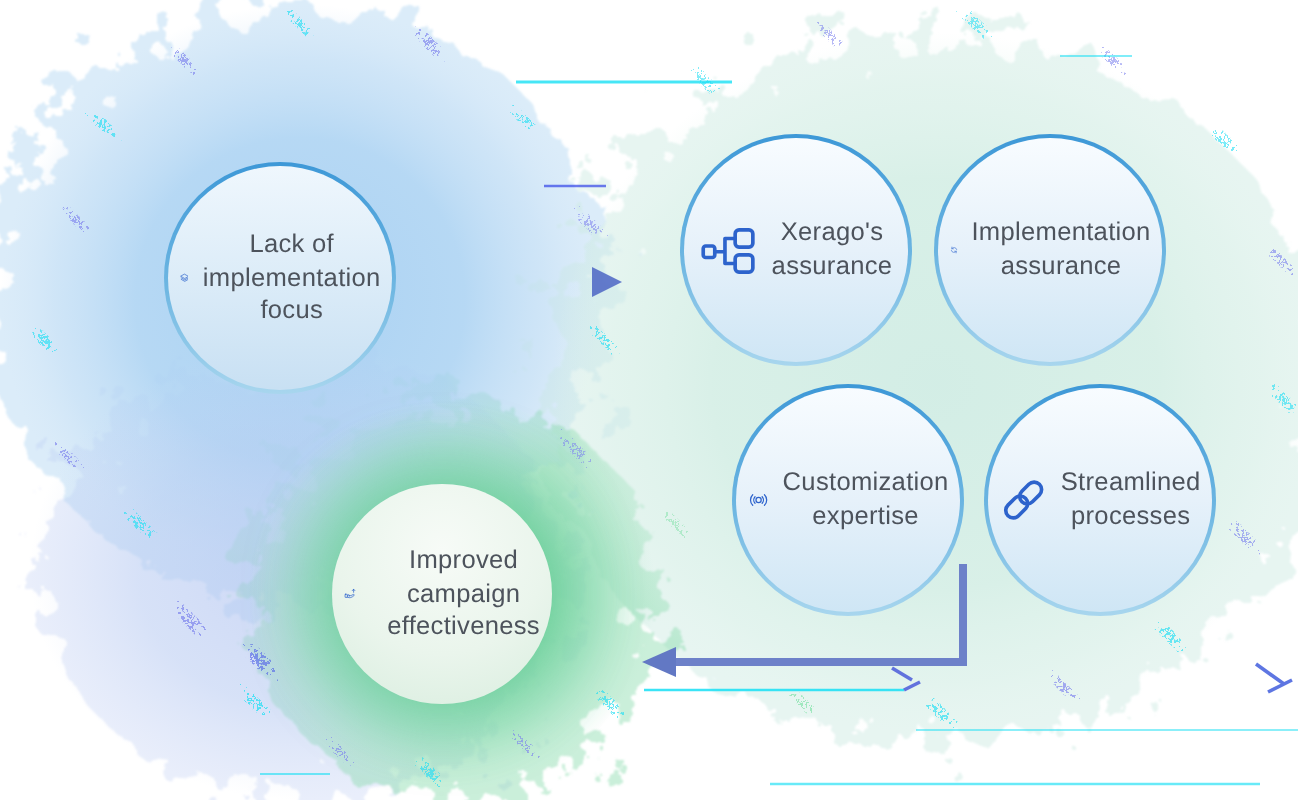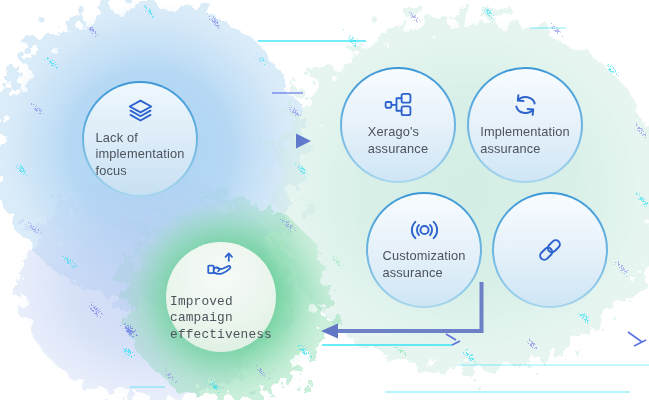--- a/index.html
+++ b/index.html
@@ -14,8 +14,8 @@
   .stroked{padding:1.7px;background:linear-gradient(180deg,#3d98d7 0%,#6fb7e2 55%,#a8d6ee 100%);}
   .node-inner{
     width:100%;height:100%;border-radius:50%;
-    display:flex;flex-direction:column;align-items:center;justify-content:center;
-    gap:7px;text-align:left;box-sizing:border-box;padding:4px 6px;
+    display:flex;flex-direction:row;align-items:center;justify-content:center;
+    gap:7px;text-align:center;box-sizing:border-box;padding:4px 6px;
     background:linear-gradient(180deg,#f8fcff 0%,#e6f1fa 50%,#cfe6f5 100%);
   }
   .node-lack .node-inner{background:linear-gradient(180deg,#eff7fd 0%,#dcecf8 50%,#c8e0f3 100%);}

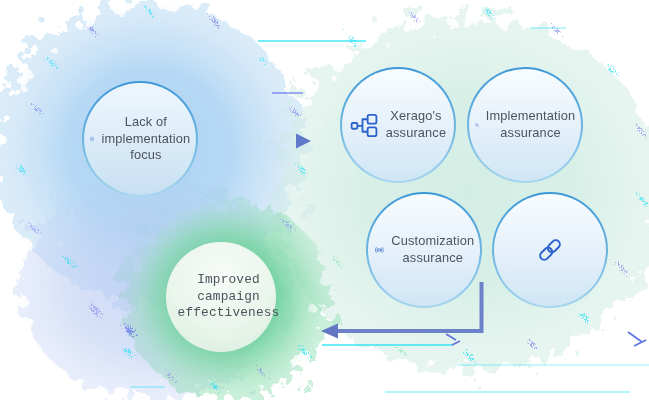--- a/index.html
+++ b/index.html
@@ -195,7 +195,7 @@
         <path d="M26.4 2.6 A11.6 11.6 0 0 1 26.4 19.4"></path>
       </svg>
       <span class="node-label">Customization
-assurance</span>
+expertise</span>
     </div>
   </div>
 

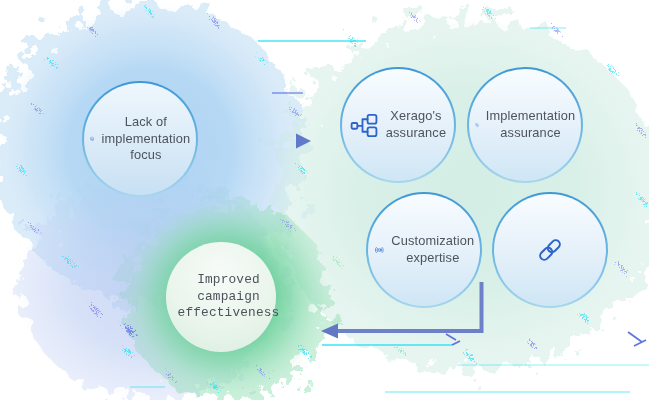--- a/index.html
+++ b/index.html
@@ -207,6 +207,8 @@
           <rect x="11.6" y="8.9" width="13.6" height="8.2" rx="4.1"></rect>
         </g>
       </svg>
+      <span class="node-label">Streamlined
+processes</span>
     </div>
   </div>
 

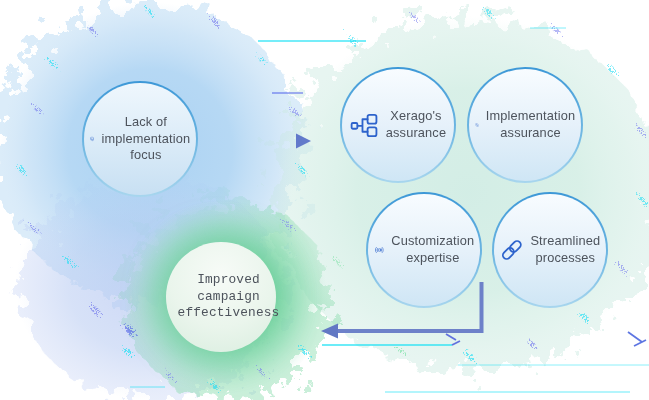--- a/index.html
+++ b/index.html
@@ -20,7 +20,7 @@
   }
   .node-lack .node-inner{background:linear-gradient(180deg,#eff7fd 0%,#dcecf8 50%,#c8e0f3 100%);}
   .node-green{background:transparent;box-shadow:0 0 34px 10px rgba(105,206,152,.38);}
-  .node-green .node-inner{background:radial-gradient(circle at 50% 30%,#f7fbf7 0%,#eaf5ec 55%,#d8edDE 100%);gap:15px;font-family:Liberation Mono, monospace;}
+  .node-green .node-inner{background:radial-gradient(circle at 50% 30%,#f7fbf7 0%,#eaf5ec 55%,#d8edDE 100%);gap:15px;}
   .node-label{
     font-size:12.8px;line-height:1.3;color:#4d535c;white-space:pre-line;
     letter-spacing:.15px;font-weight:400;

